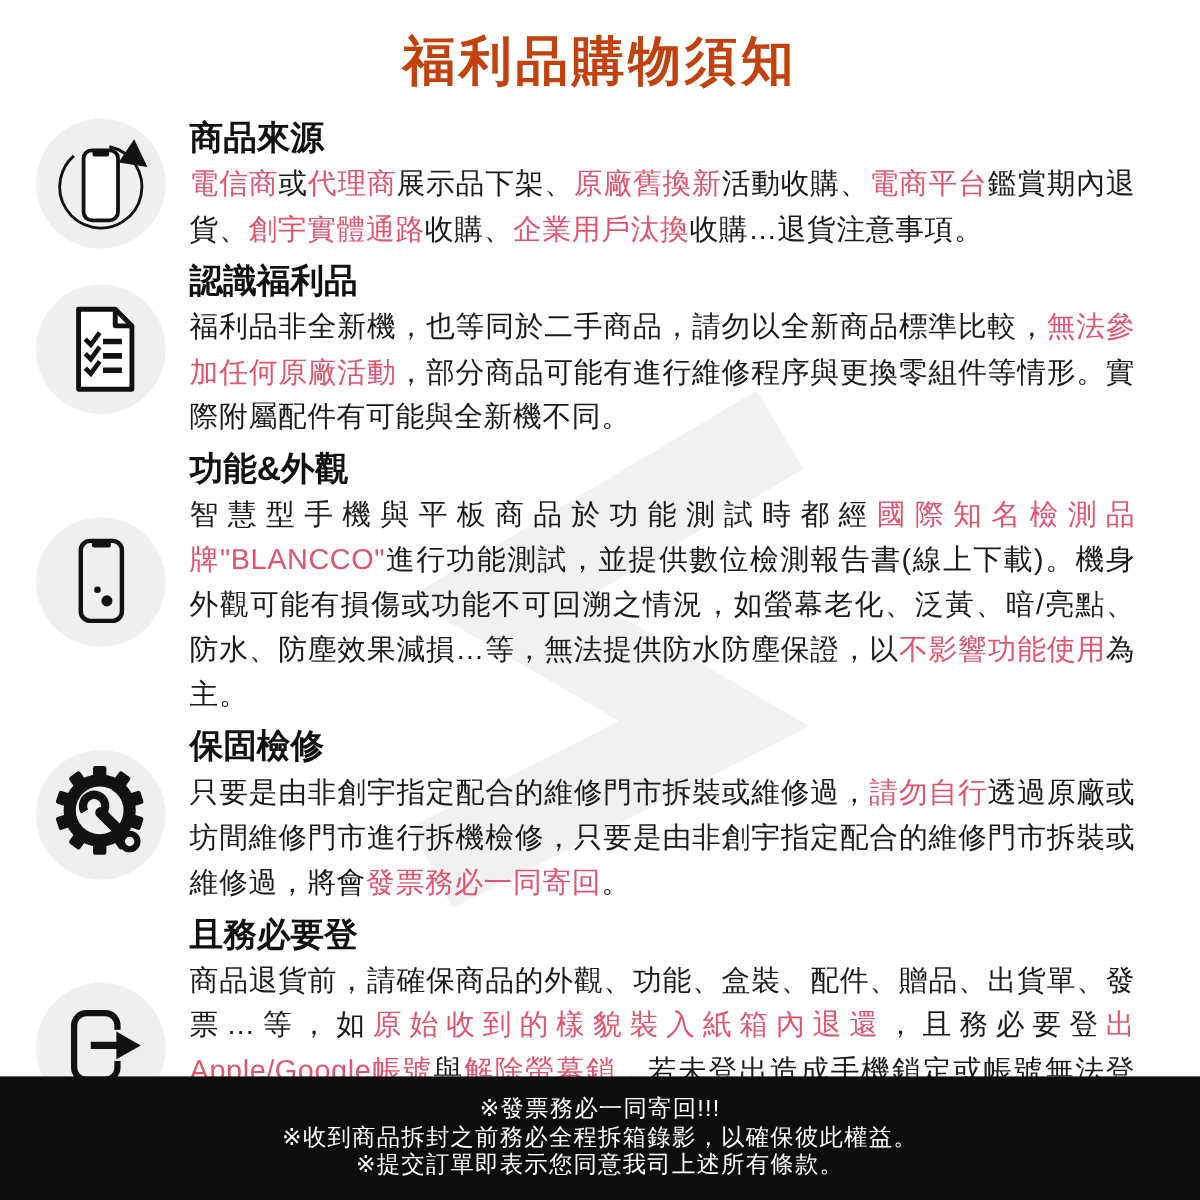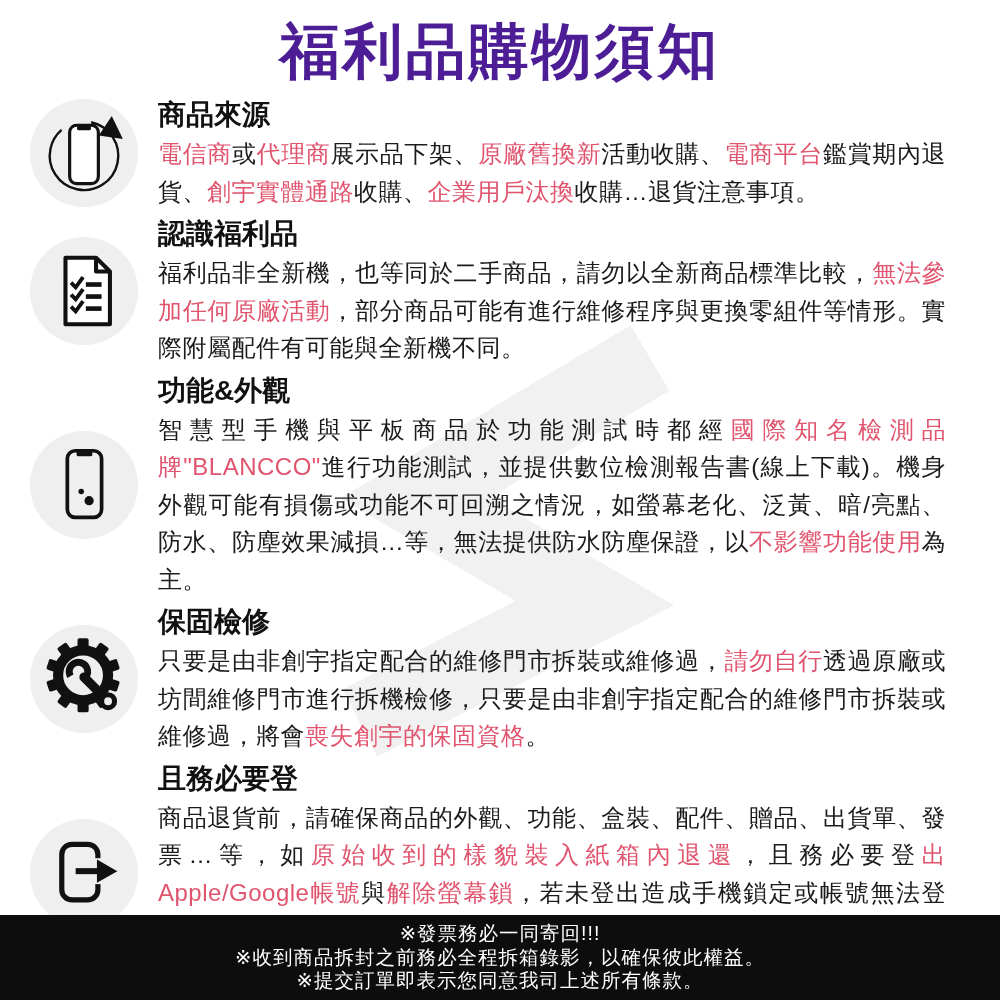--- a/index.html
+++ b/index.html
@@ -14,8 +14,8 @@
   .title {
     position:relative; z-index:1;
     padding-top:16px; text-align:center;
-    font-size:60px; line-height:72px; font-weight:700;
-    letter-spacing:3px; color:#4c1d95;
+    font-size:44px; line-height:72px; font-weight:700;
+    letter-spacing:3px; color:#c2410c;
   }
   .sections { position:relative; z-index:1; margin-top:8px; padding:0 54px 0 30px; }
   .section { display:flex; align-items:center; margin-bottom:5px; }

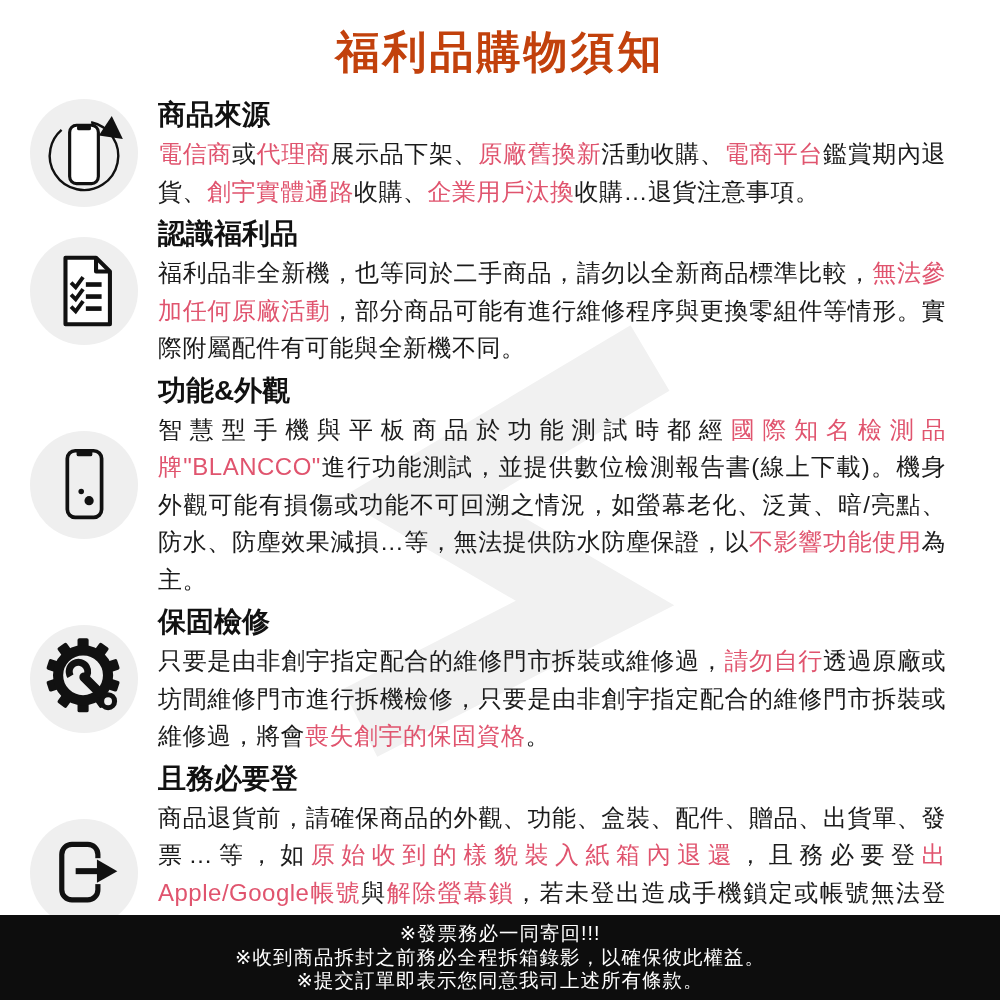--- a/index.html
+++ b/index.html
@@ -131,7 +131,7 @@
         </div>
         <div class="text-col">
           <h2 class="heading">保固檢修</h2>
-          <p class="body-text"><span>只要是由非創宇指定配合的維修門市拆裝或維修過，</span><span class="red">請勿自行</span><span>透過原廠或坊間維修門市進行拆機檢修，只要是由非創宇指定配合的維修門市拆裝或維修過，將會</span><span class="red">喪失創宇的保固資格</span><span>。</span></p>
+          <p class="body-text"><span>只要是由非創宇指定配合的維修門市拆裝或維修過，</span><span class="red">請勿自行</span><span>透過原廠或坊間維修門市進行拆機檢修，只要是由非創宇指定配合的維修門市拆裝或維修過，將會</span><span class="red">發票務必一同寄回</span><span>。</span></p>
         </div>
       </div>
       <div class="section">

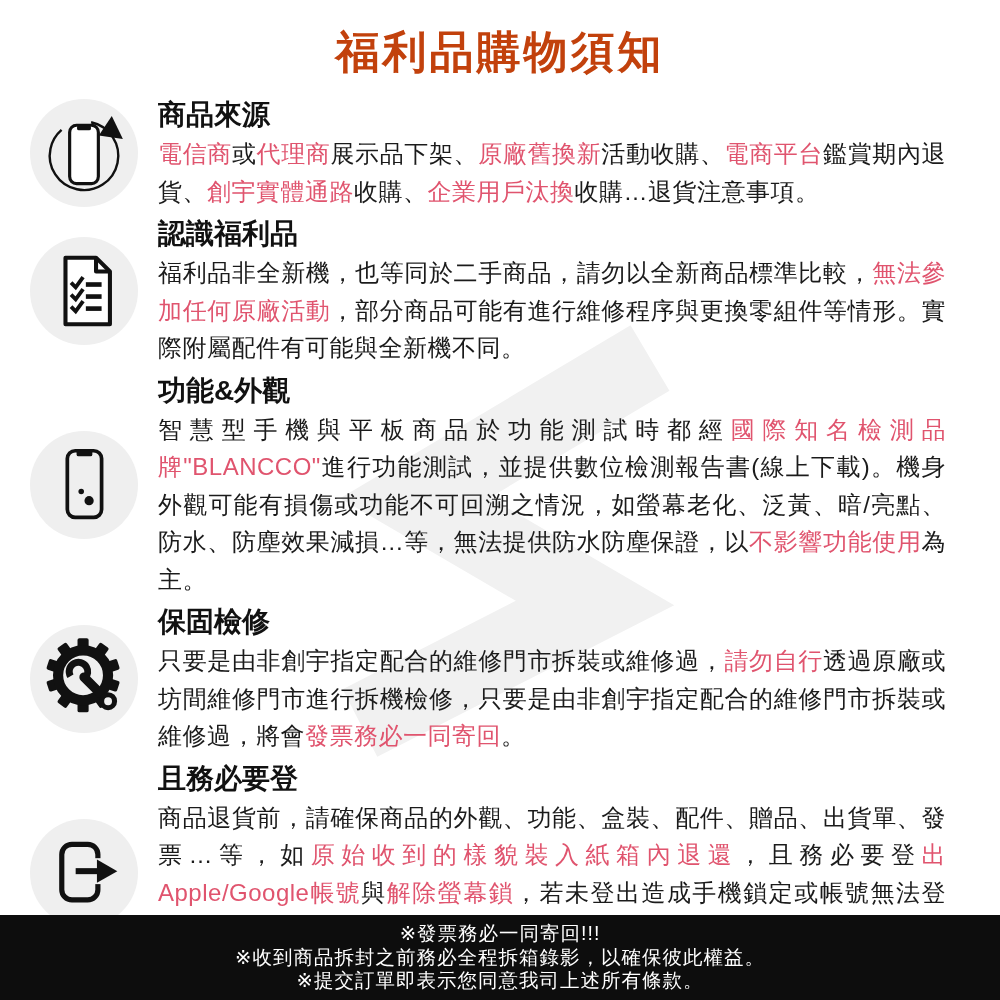--- a/index.html
+++ b/index.html
@@ -36,7 +36,7 @@
   }
   .body-text .red { color:var(--red,#e0546e); }
   .footer {
-    position:absolute; left:0; bottom:0; width:1000px; height:85px; z-index:2;
+    position:absolute; left:0; bottom:0; width:1000px; height:103px; z-index:2;
     background:var(--footer-bg,#0d0d0d); color:var(--footer-text,#ffffff);
     display:flex; flex-direction:column; align-items:center; justify-content:center;
   }

